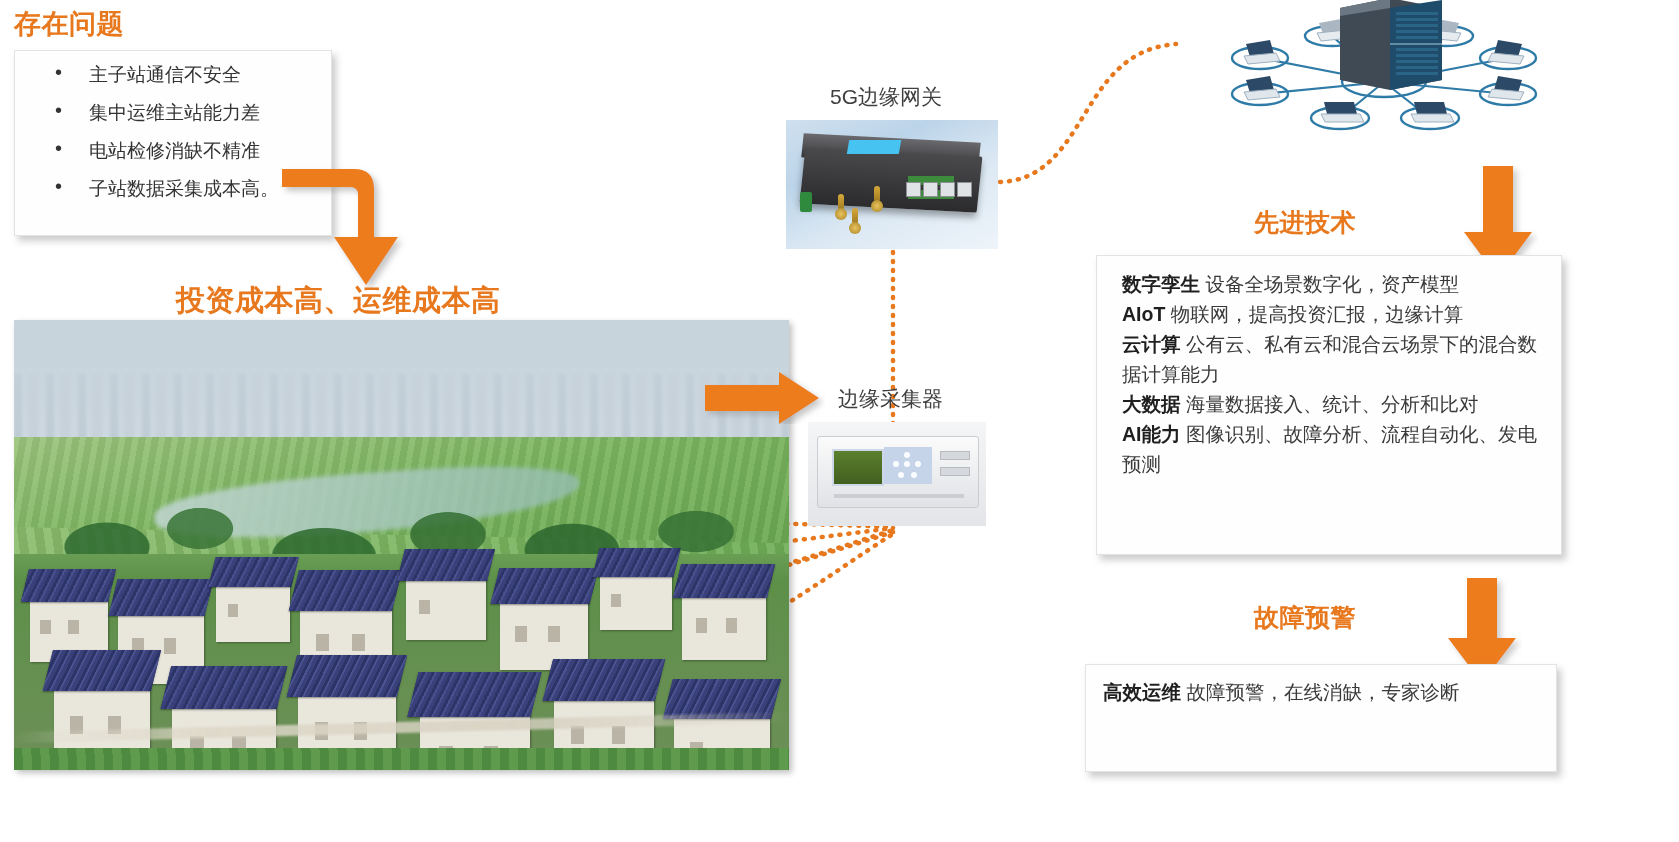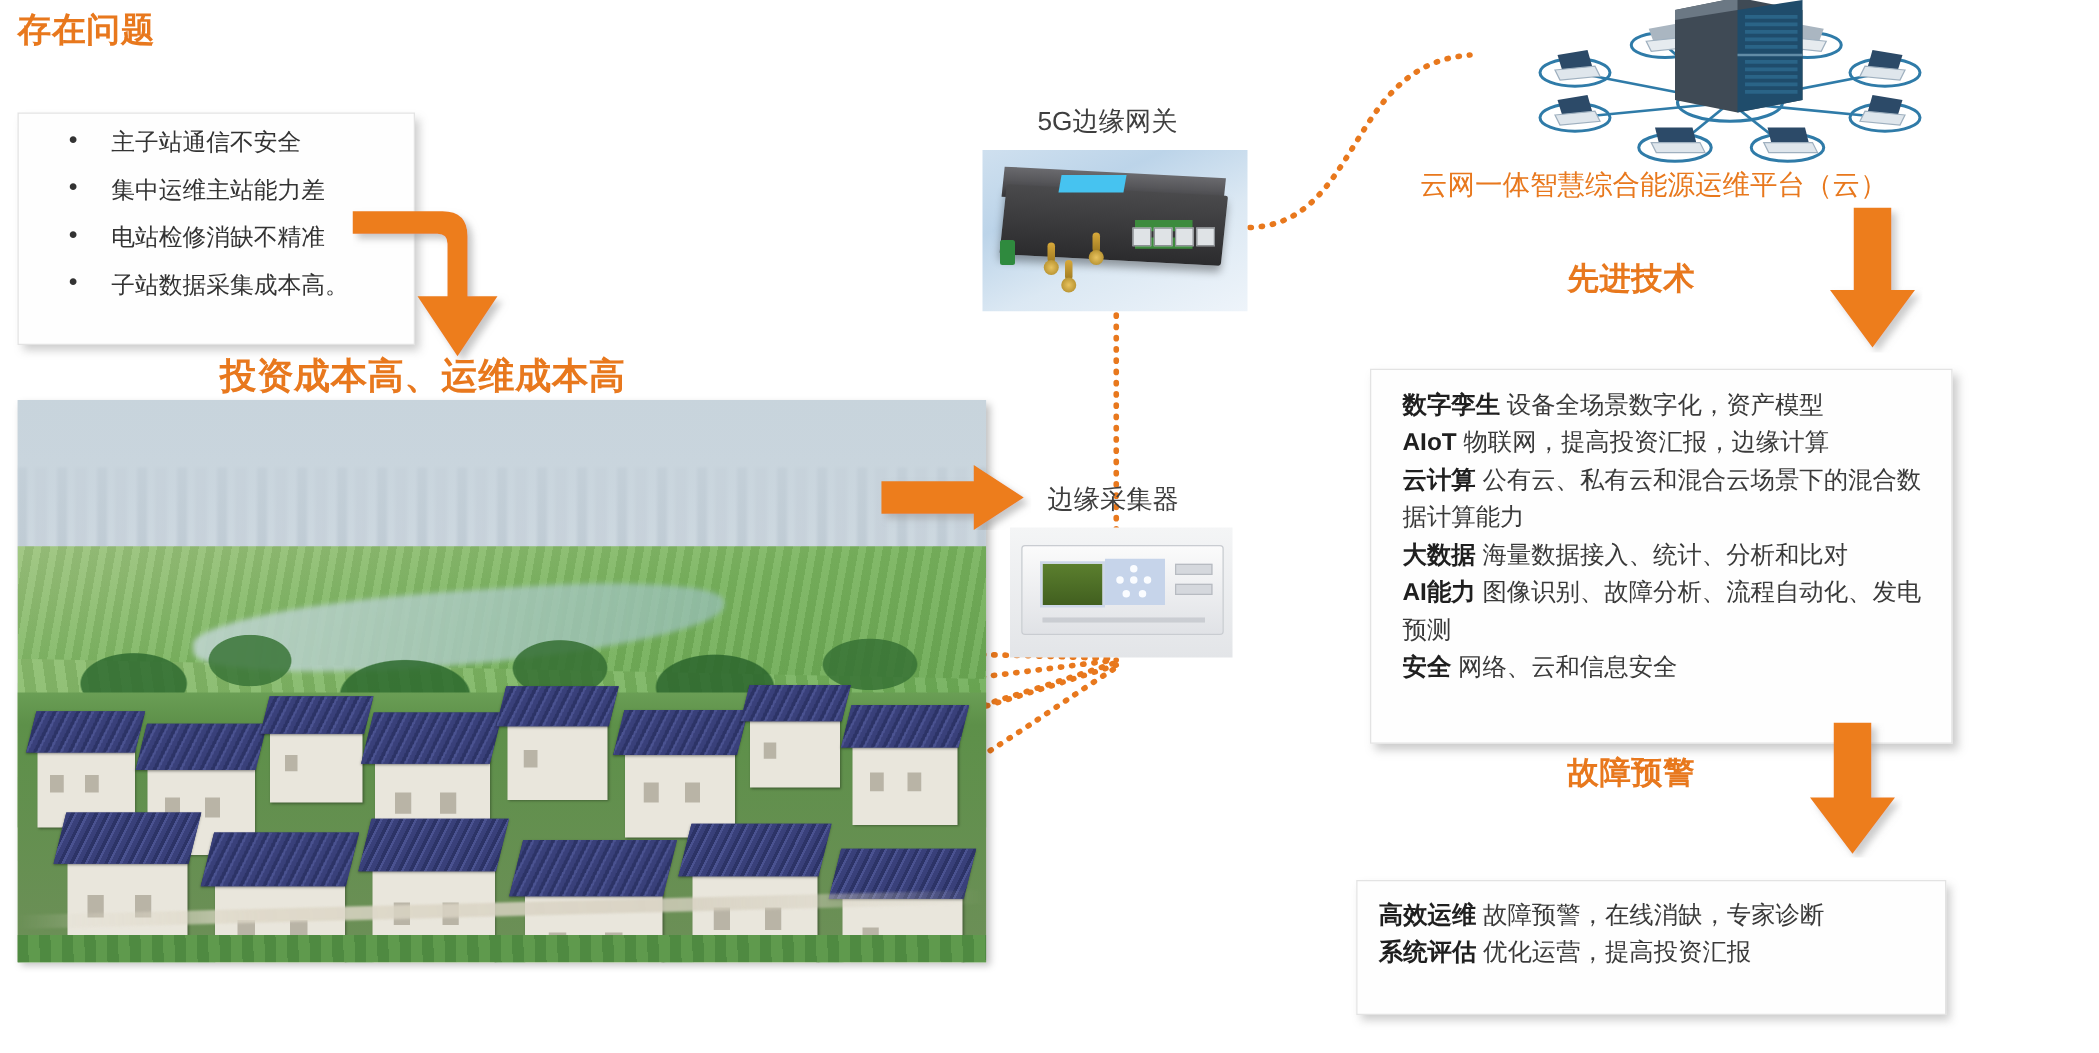--- a/index.html
+++ b/index.html
@@ -34,7 +34,6 @@
     border: 1px solid #e3e3e3;
     box-shadow: 4px 5px 7px rgba(120,120,120,0.38);
     box-sizing: border-box;
-    margin-top: 40px;
   }
 
   

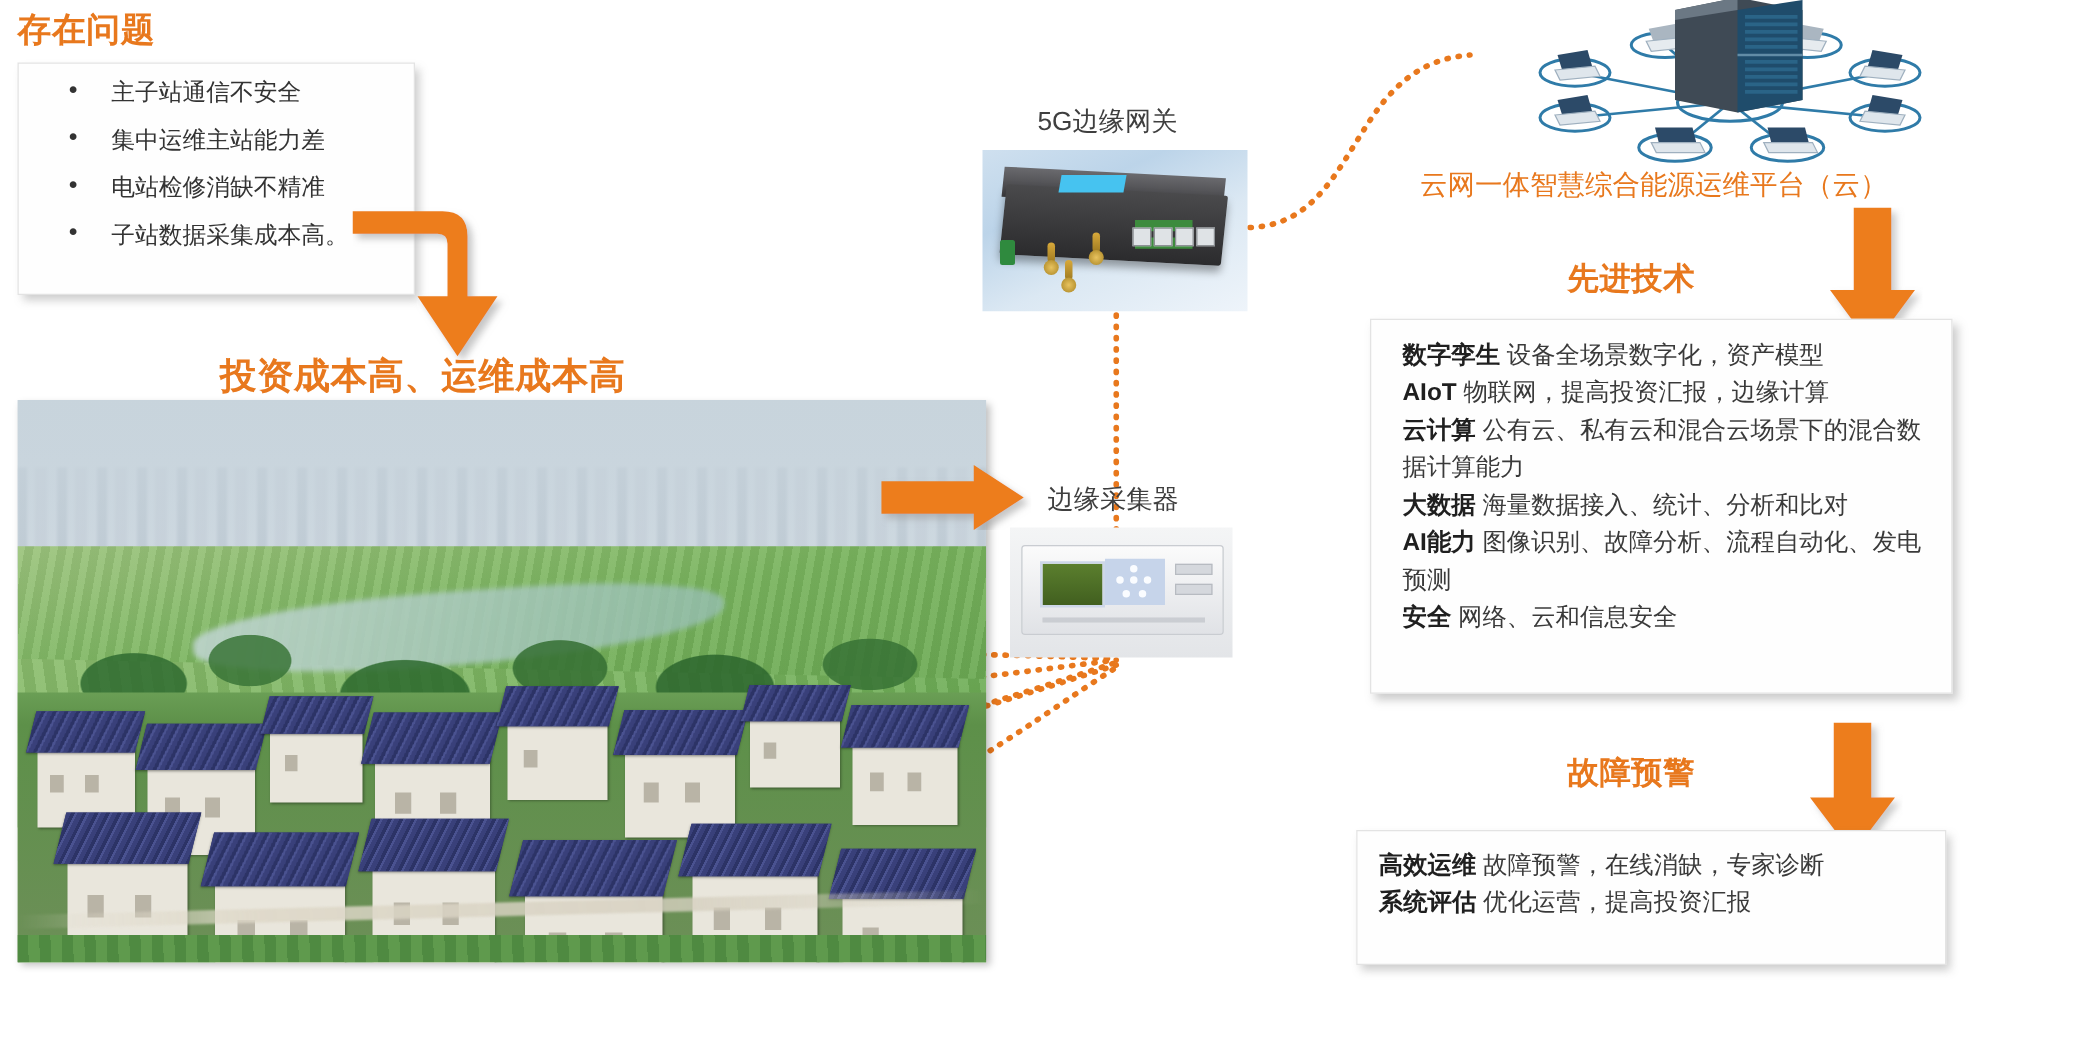--- a/index.html
+++ b/index.html
@@ -597,7 +597,6 @@
     </g>
   </svg>
 
-  <div class="abs" id="cloud-label">云网一体智慧综合能源运维平台（云）</div>
 
   <svg class="abs down-arrow" style="left:1464px; top:166px; width:74px; height:116px;" viewBox="0 0 74 116">
     <defs>

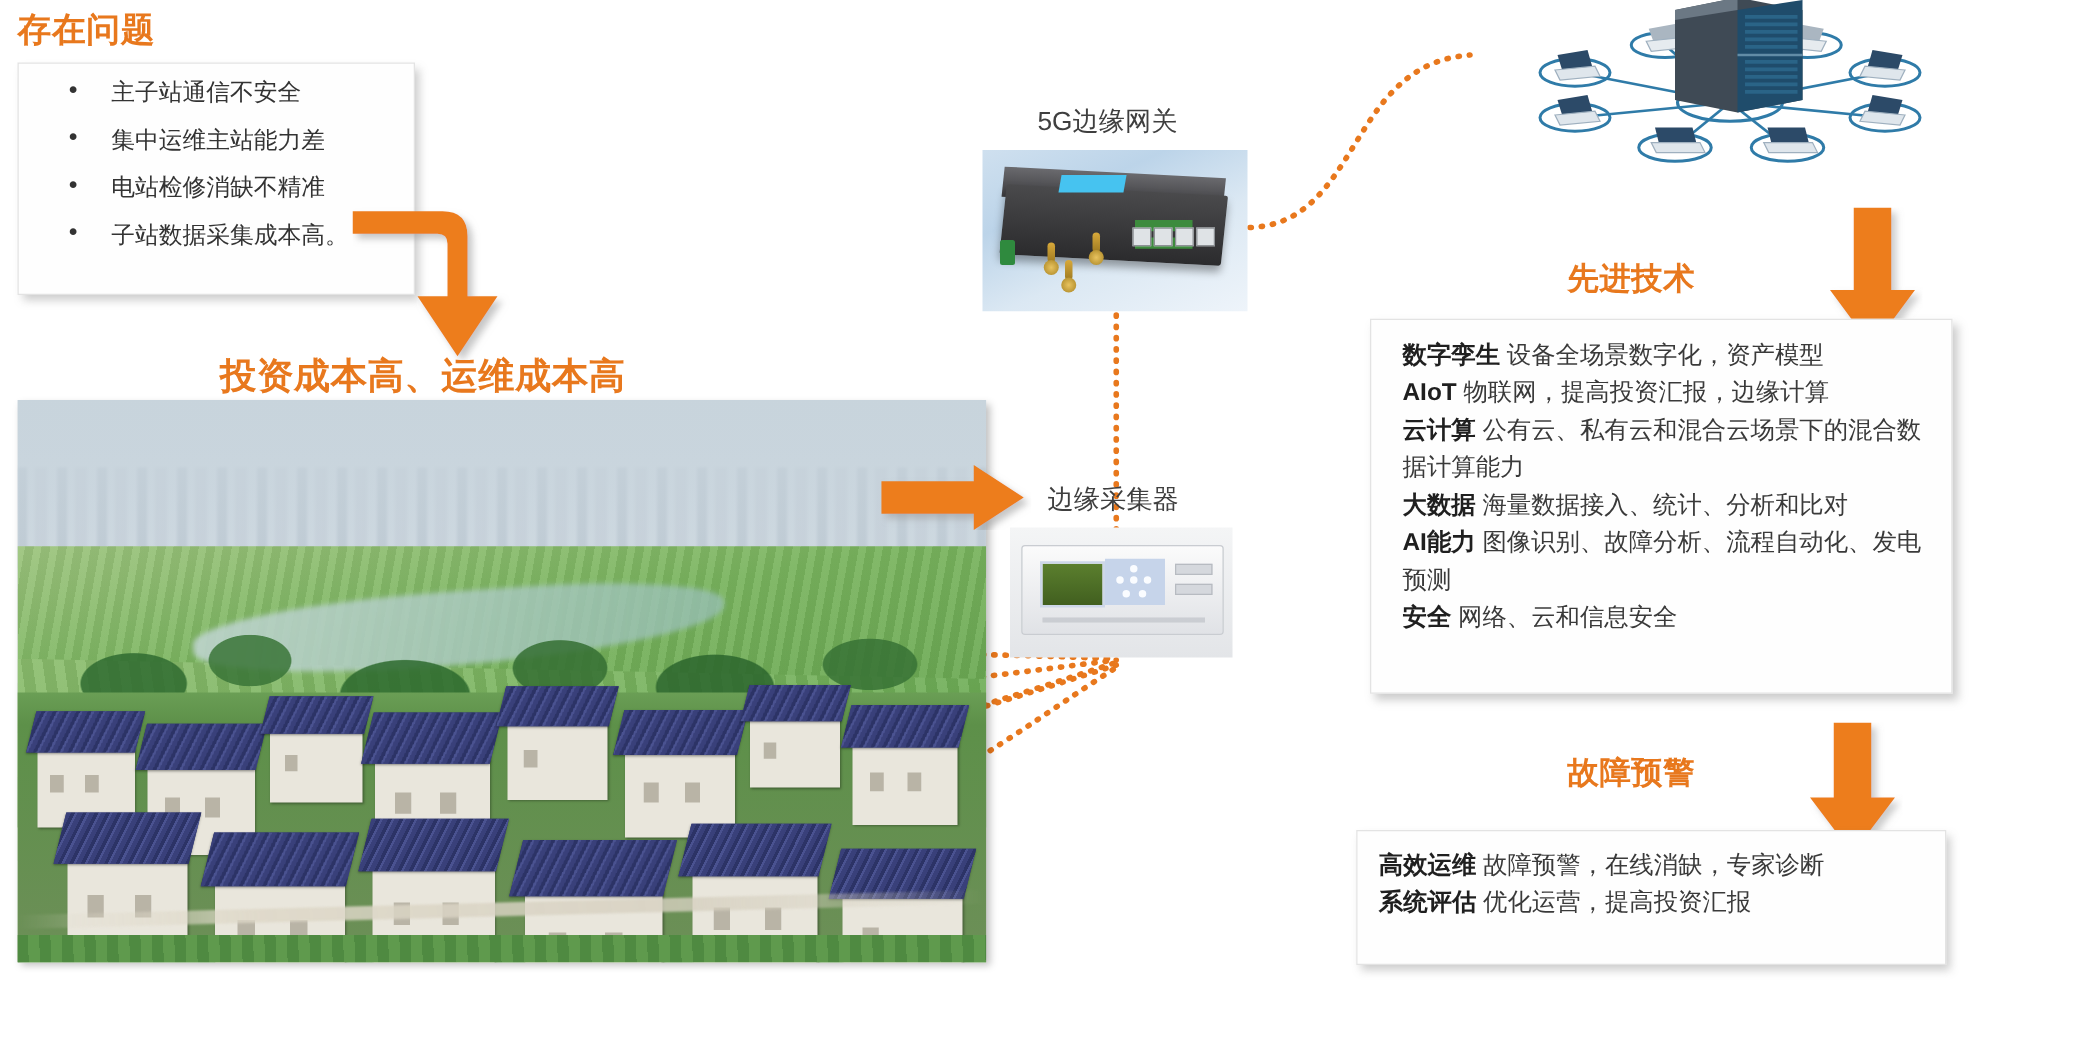--- a/index.html
+++ b/index.html
@@ -615,7 +615,6 @@
     <div class="tech-line wrap"><b>云计算</b> <span>公有云、私有云和混合云场景下的混合数据计算能力</span></div>
     <div class="tech-line"><b>大数据</b> <span>海量数据接入、统计、分析和比对</span></div>
     <div class="tech-line wrap"><b>AI能力</b> <span>图像识别、故障分析、流程自动化、发电预测</span></div>
-    <div class="tech-line"><b>安全</b> <span>网络、云和信息安全</span></div>
   </div>
 
   <svg class="abs down-arrow" style="left:1448px; top:578px; width:74px; height:108px;" viewBox="0 0 74 108">

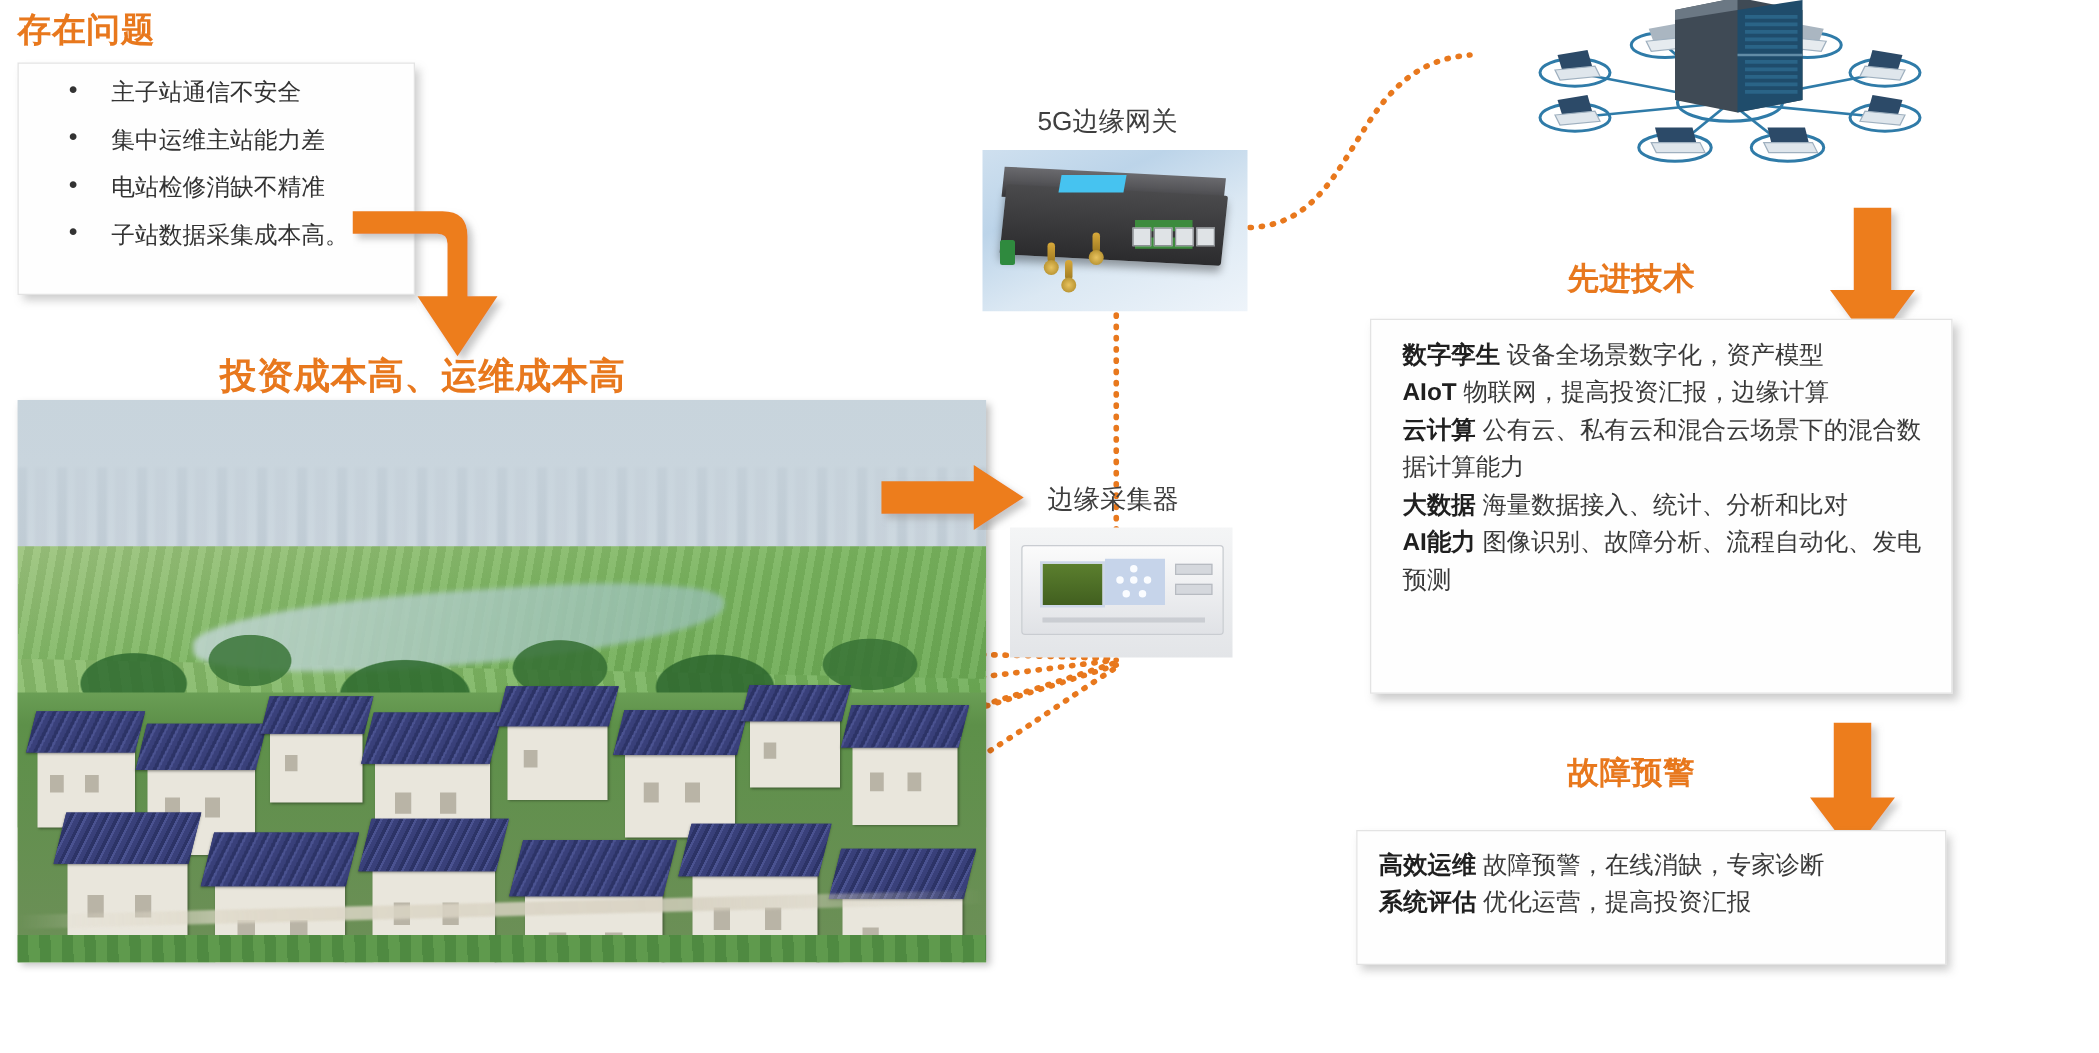--- a/index.html
+++ b/index.html
@@ -625,7 +625,6 @@
 
   <div class="abs card" id="eff-card">
     <div class="eff-line"><b>高效运维</b> <span>故障预警，在线消缺，专家诊断</span></div>
-    <div class="eff-line"><b>系统评估</b> <span>优化运营，提高投资汇报</span></div>
   </div>
 
 </div>

